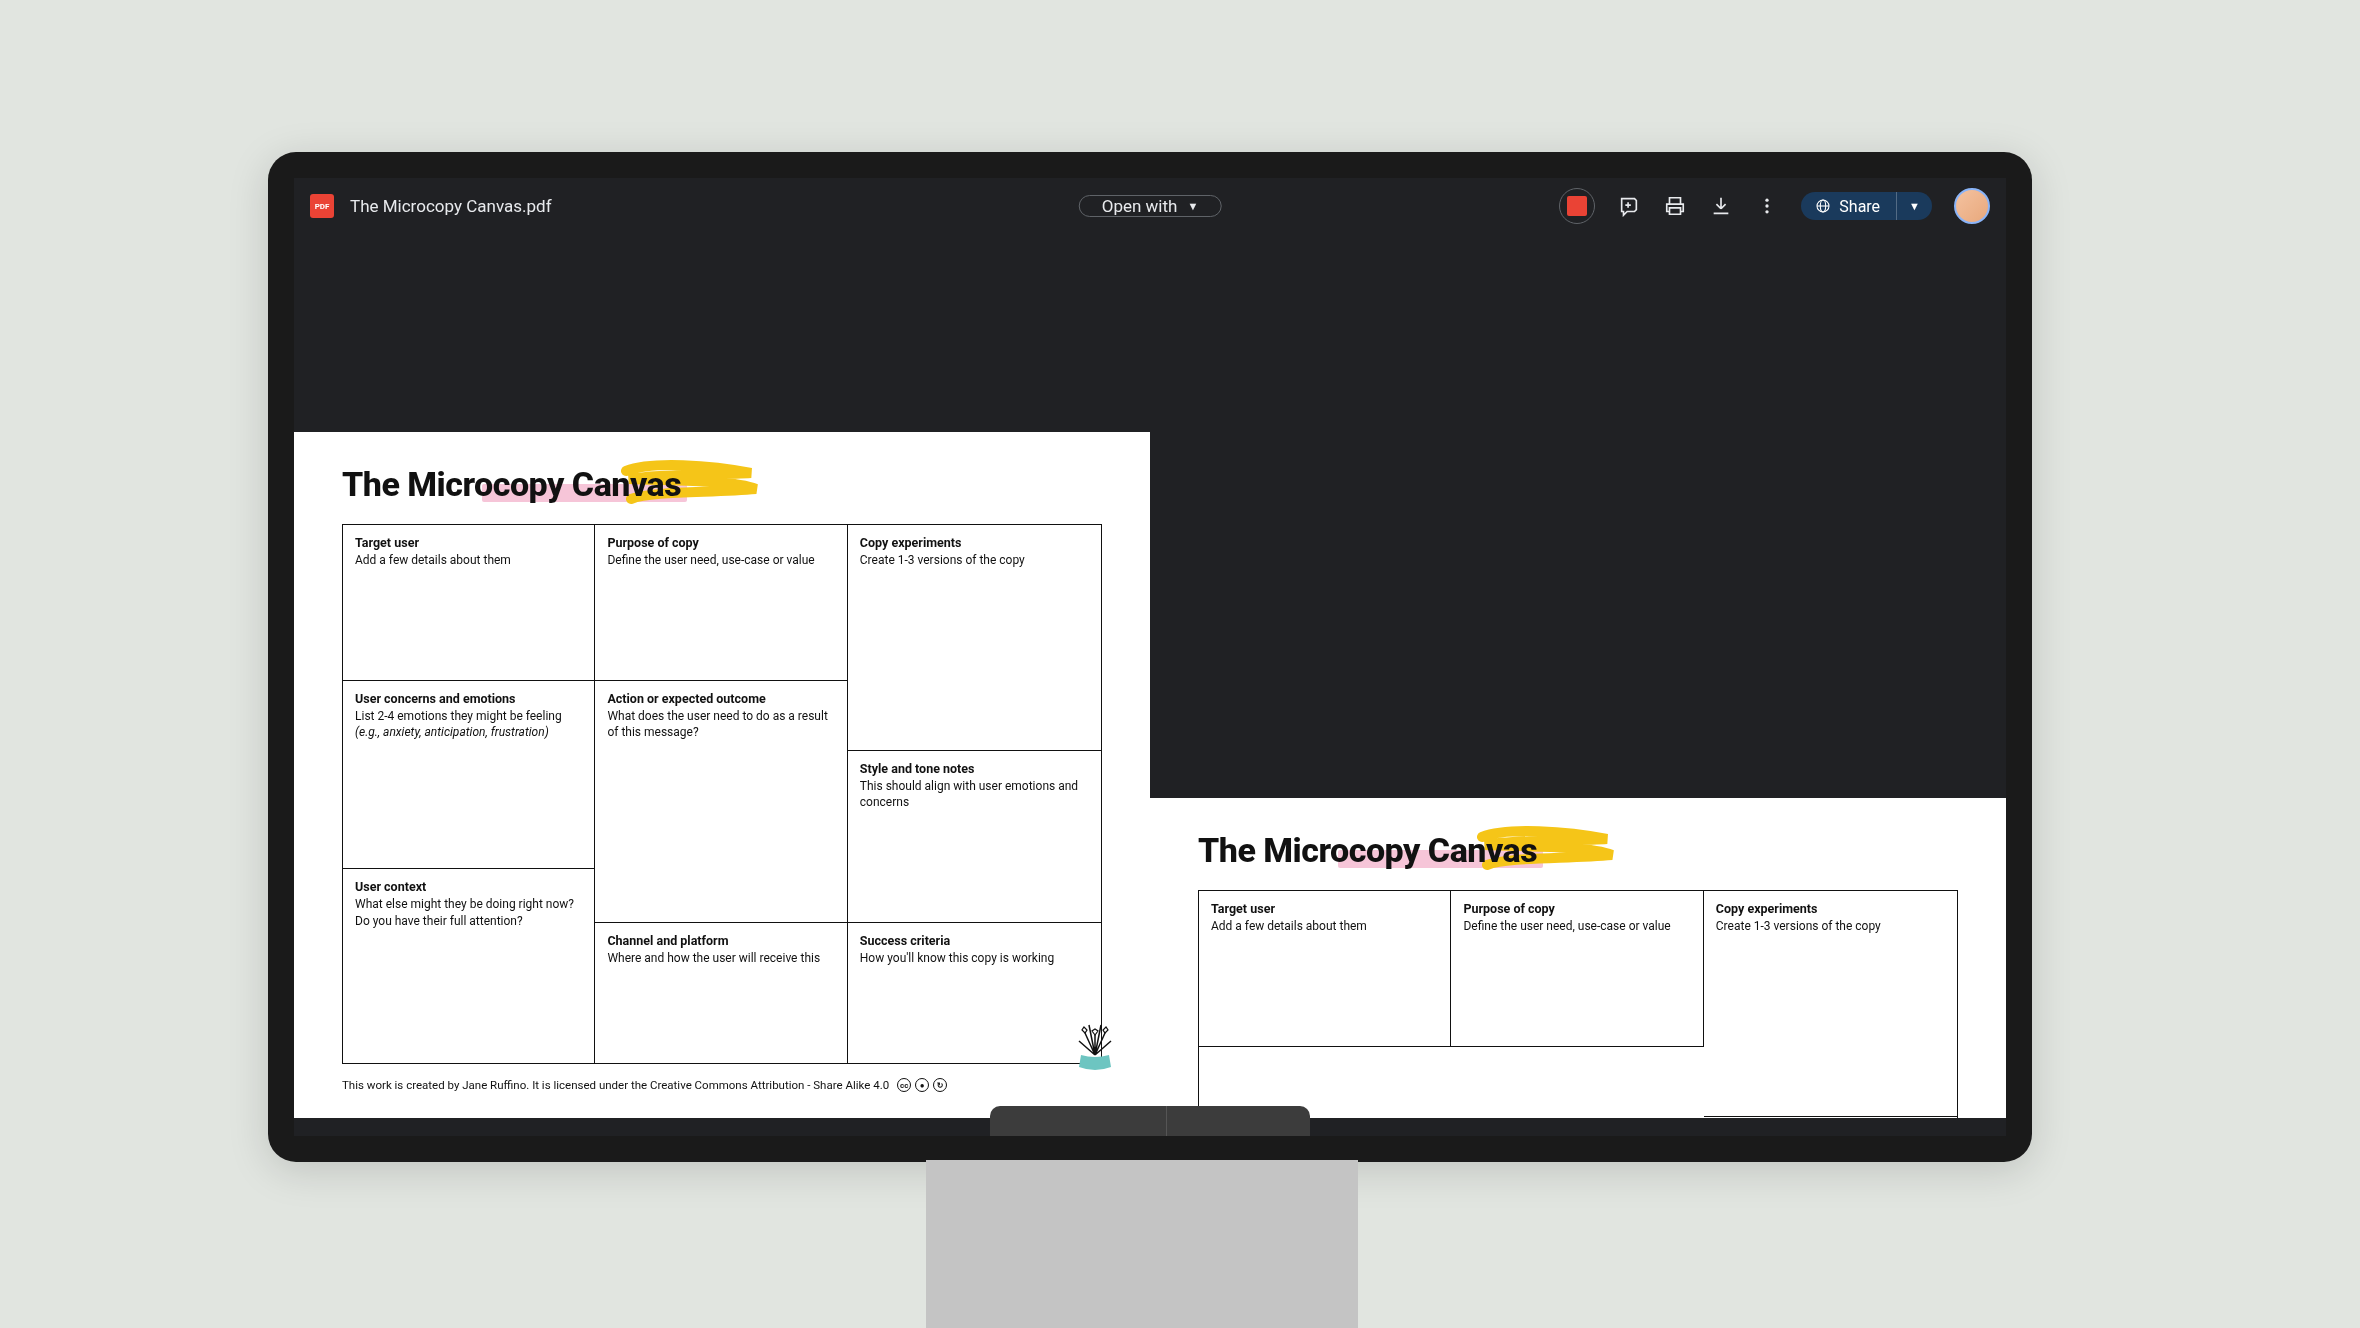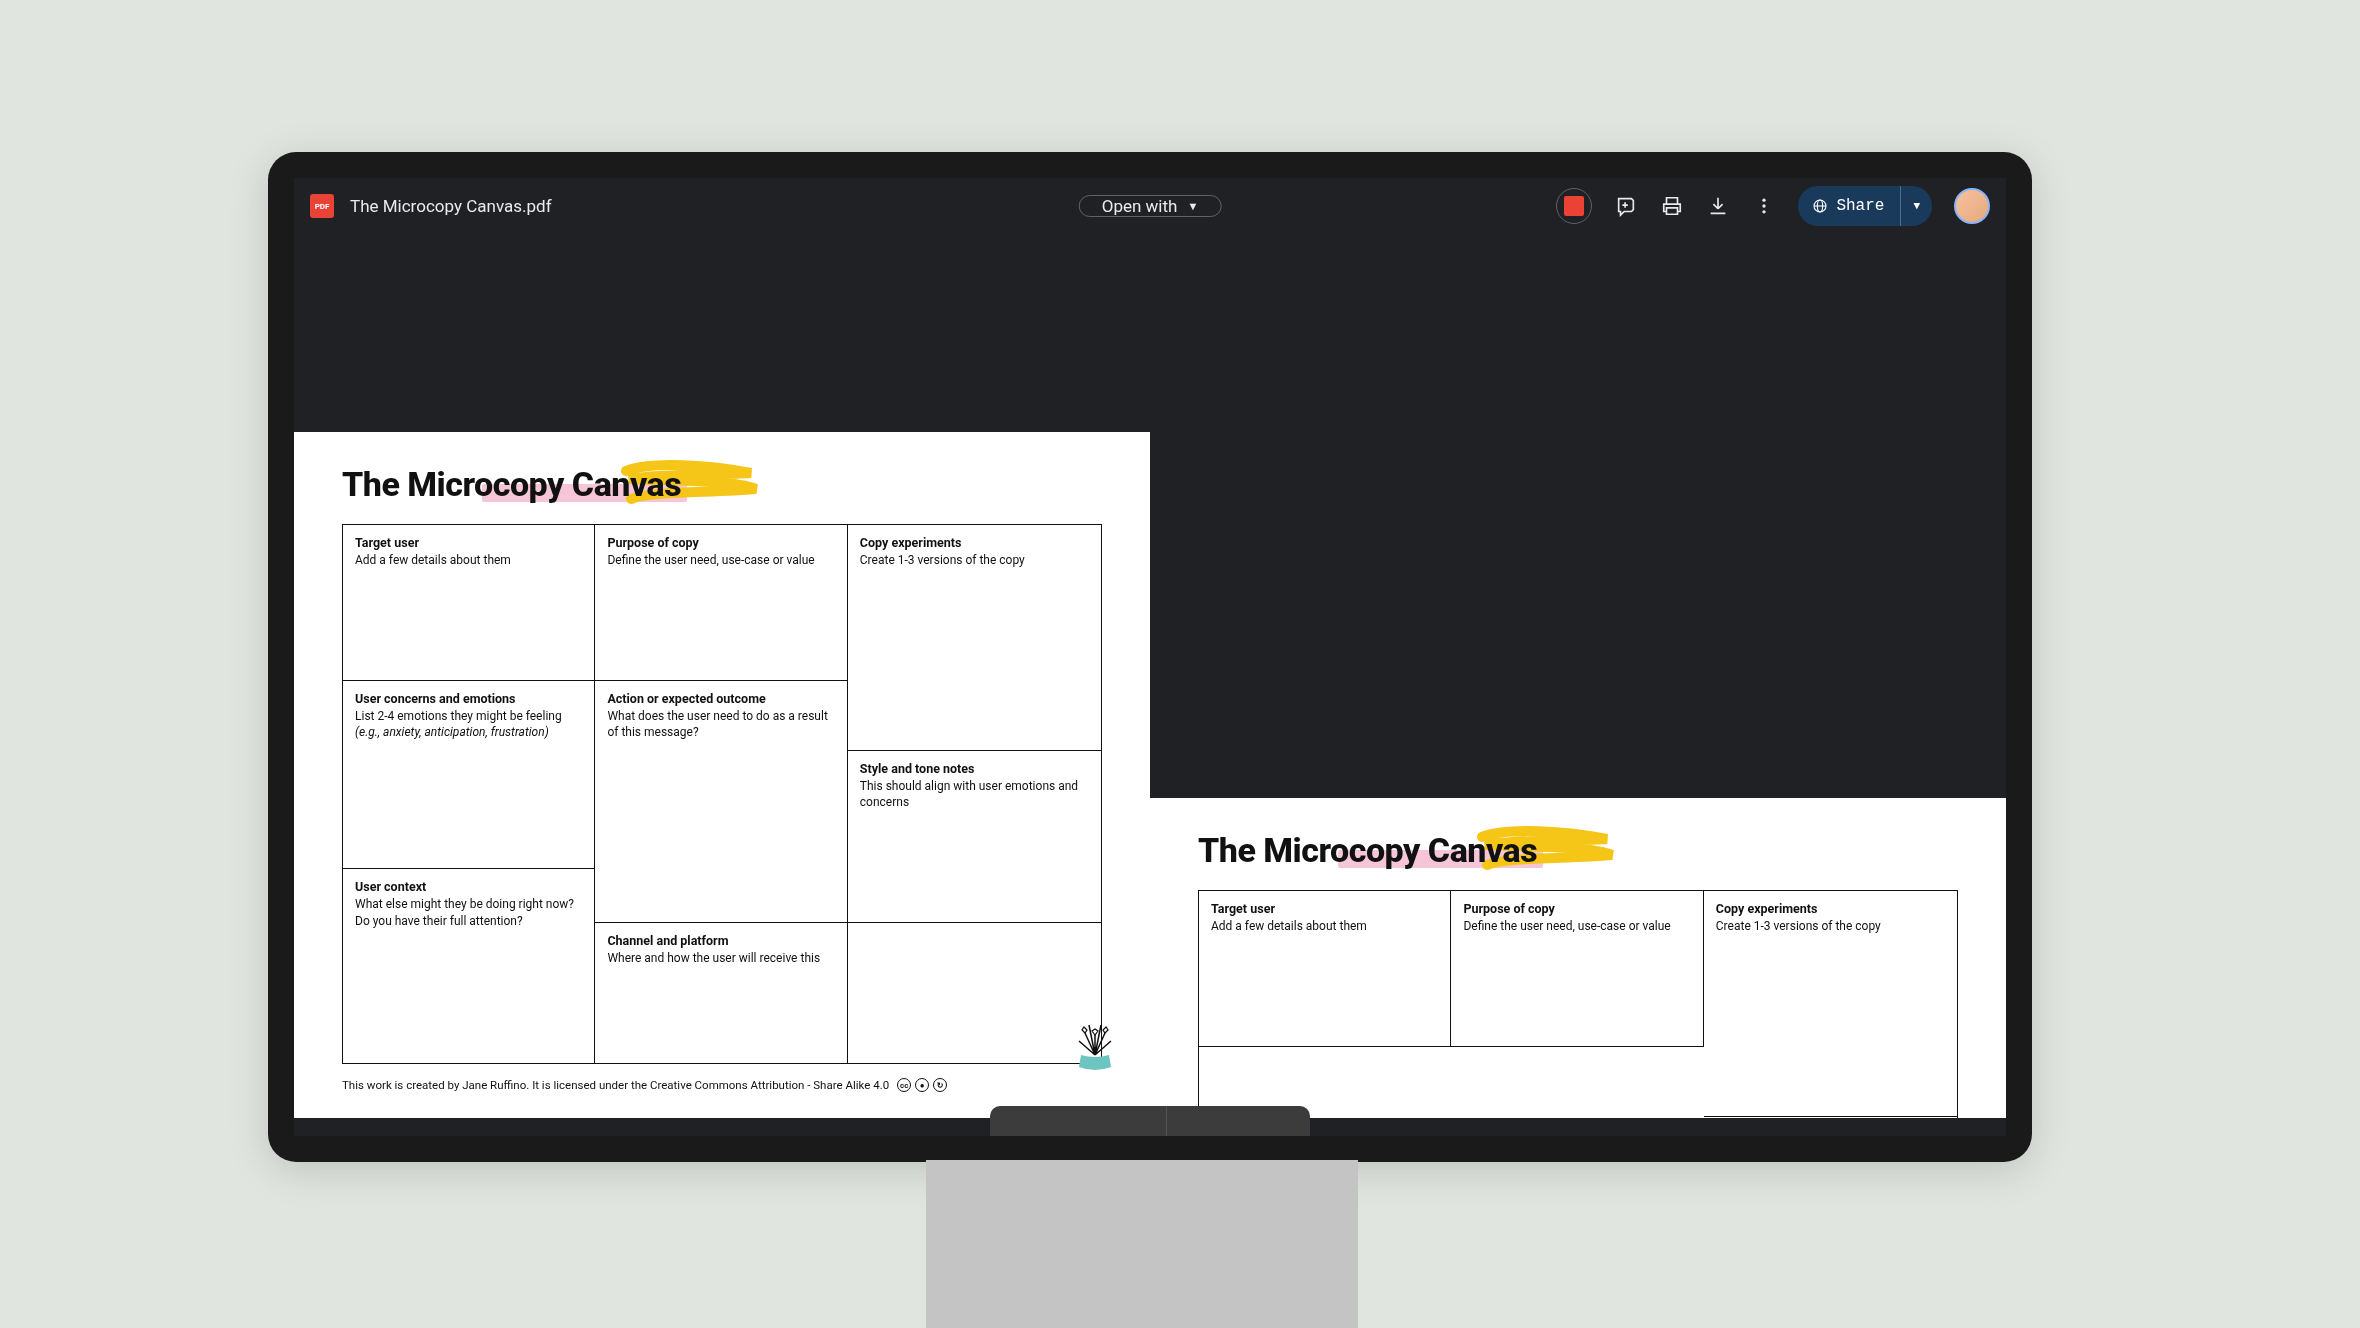--- a/index.html
+++ b/index.html
@@ -119,8 +119,7 @@
   align-items: center;
   background: #1a3a5c;
   border-radius: 22px;
-  height: 40px;
-  font-family: Liberation Mono, monospace;
+  height: 28px;
 }
 .share-btn {
   display: flex;

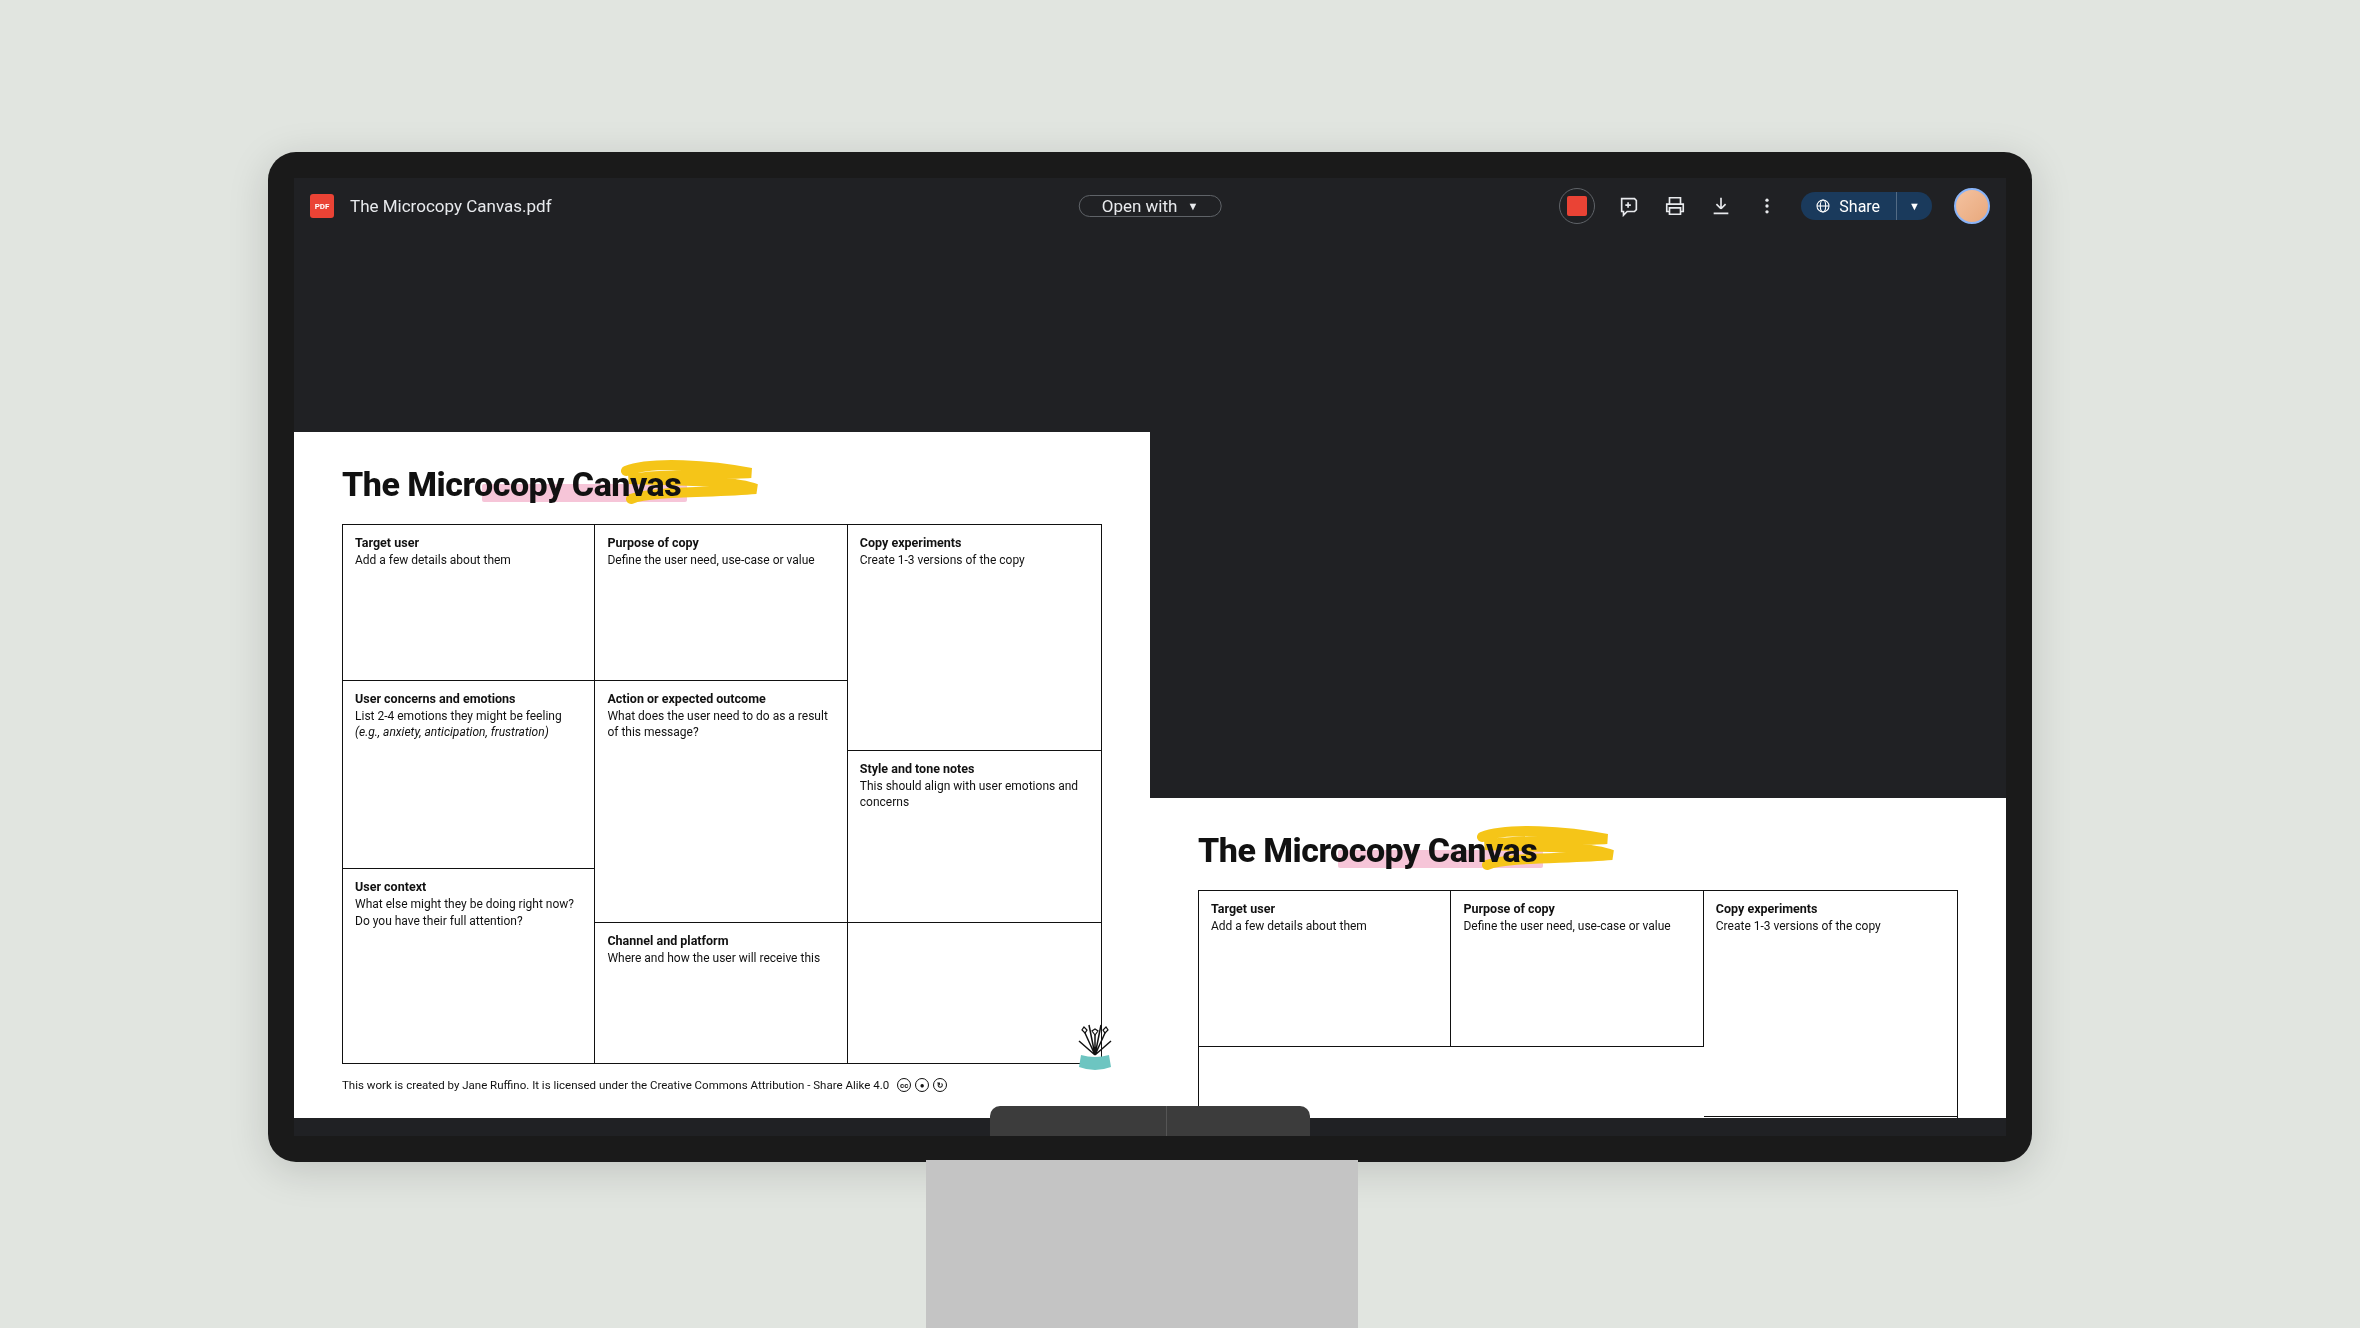--- a/index.html
+++ b/index.html
@@ -406,6 +406,10 @@
             <div class="cell-title">Channel and platform</div>
             <div class="cell-desc">Where and how the user will receive this</div>
           </div>
+          <div class="cell c-success">
+            <div class="cell-title">Success criteria</div>
+            <div class="cell-desc">How you'll know this copy is working</div>
+          </div>
 
           <svg class="plant" viewBox="0 0 72 72">
             <path d="M20 56 Q36 62 52 56 L50 44 Q36 48 22 44 Z" fill="#6dc5c1"></path>

